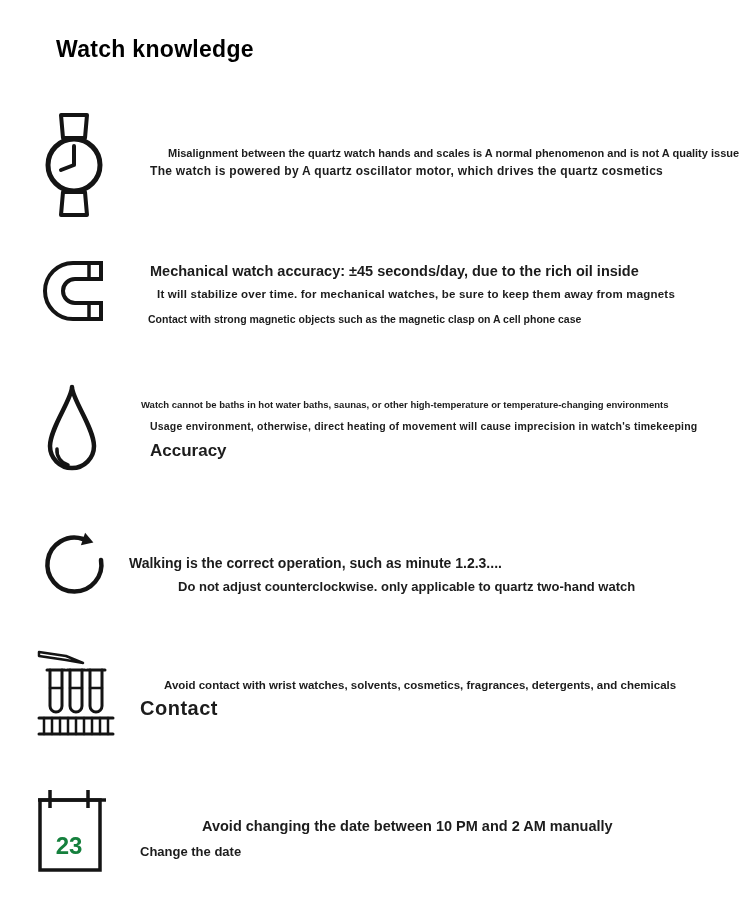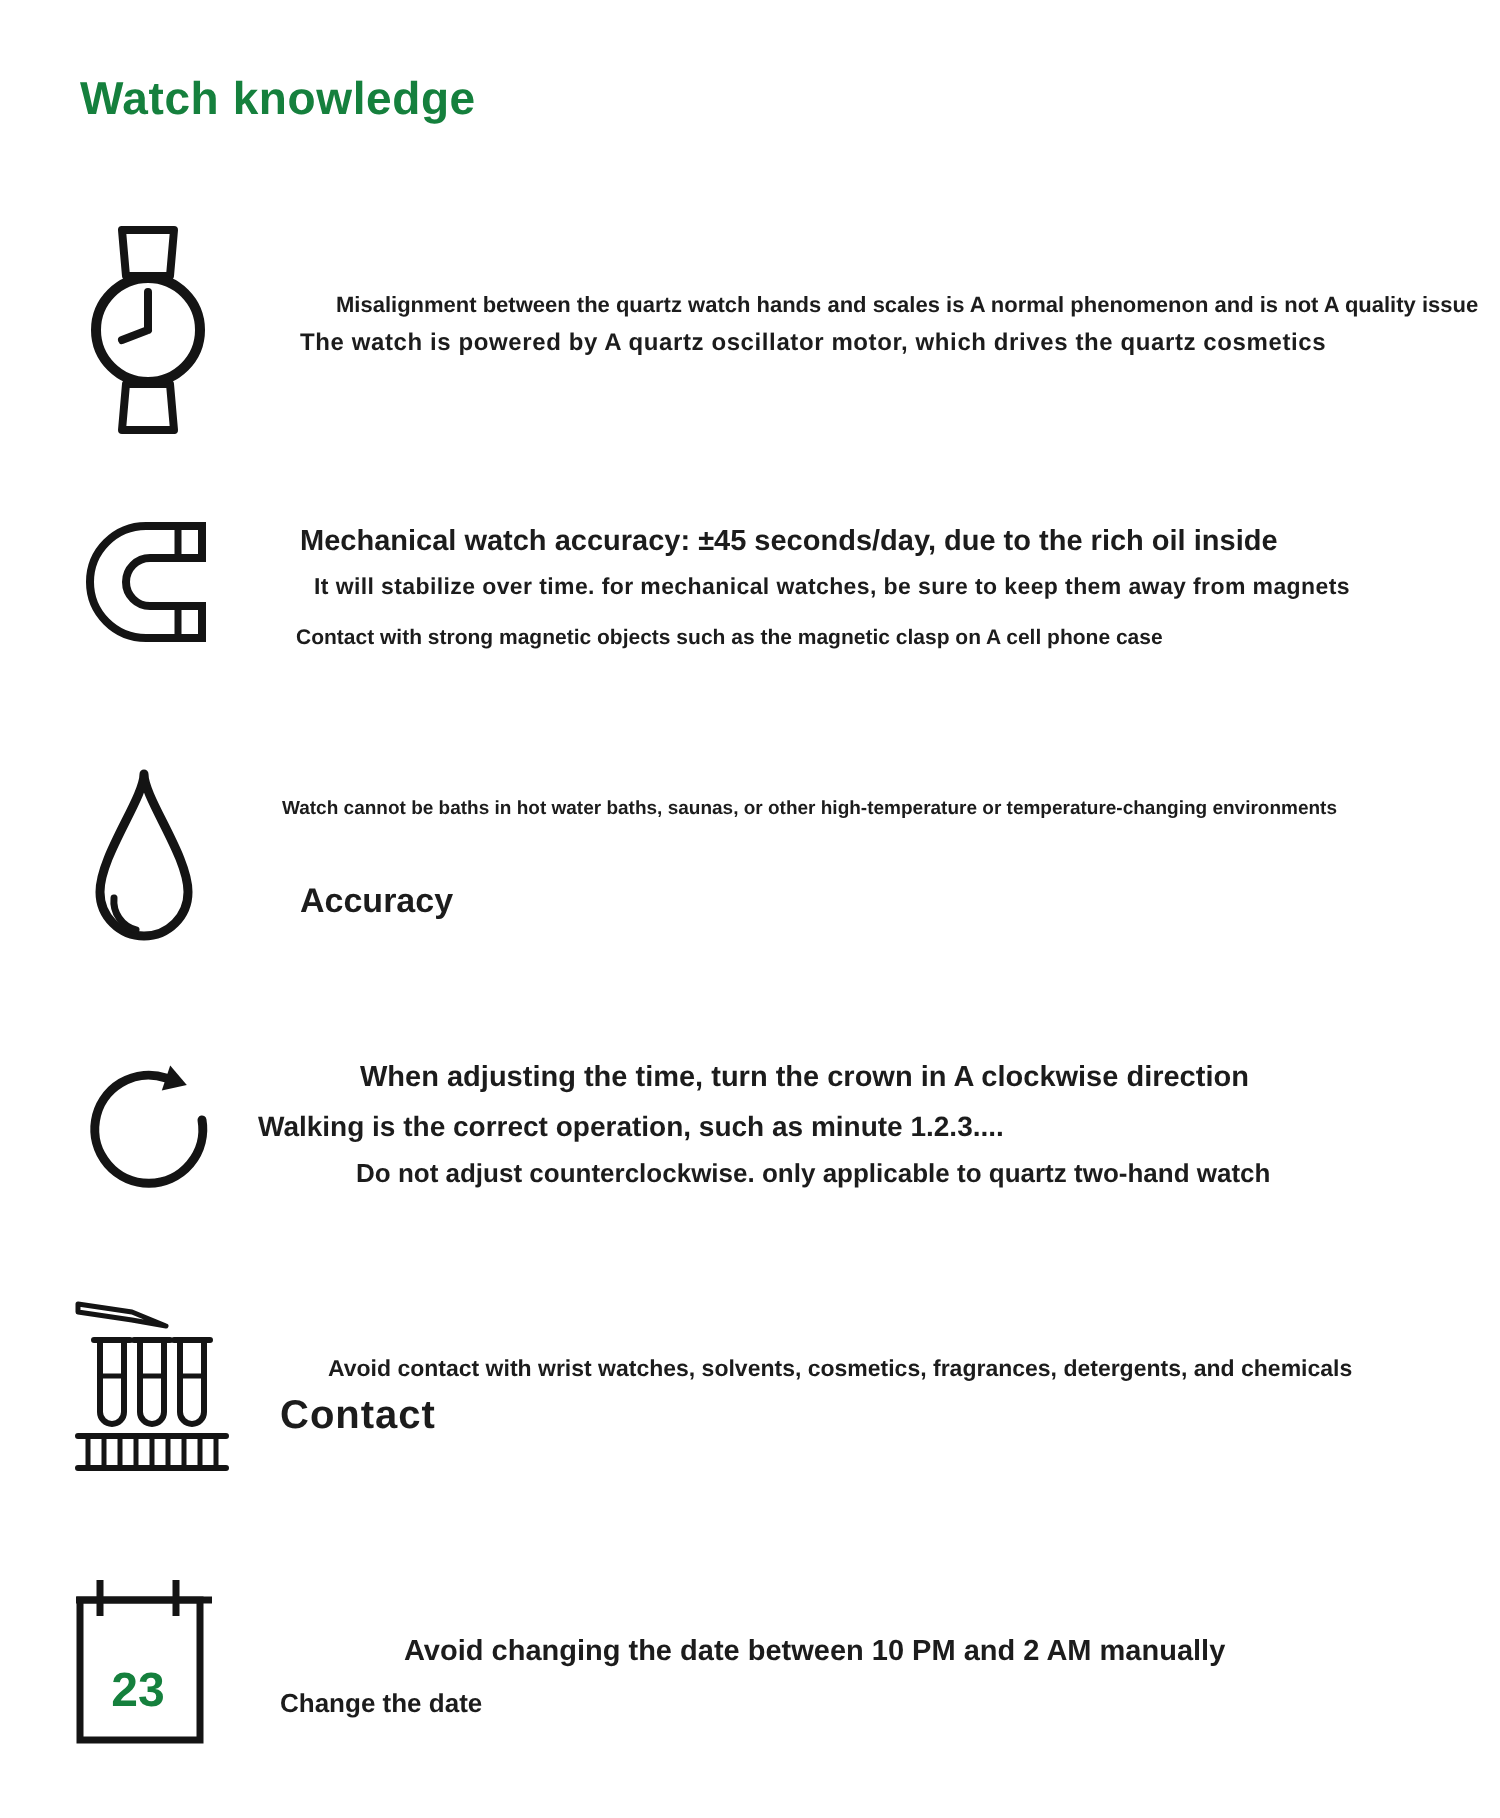--- a/index.html
+++ b/index.html
@@ -8,8 +8,8 @@
     font-family:"Liberation Sans", sans-serif; overflow:hidden;
   }
   .title {
-    position:absolute; left:40px; top:36px;
-    font-size:23px; font-weight:700; color:#15803d; letter-spacing:0.3px;
+    position:absolute; left:56px; top:36px;
+    font-size:23px; font-weight:700; color:#000000; letter-spacing:0.3px;
   }
   .icon { position:absolute; }
   .icon svg { display:block; width:100%; height:100%; }

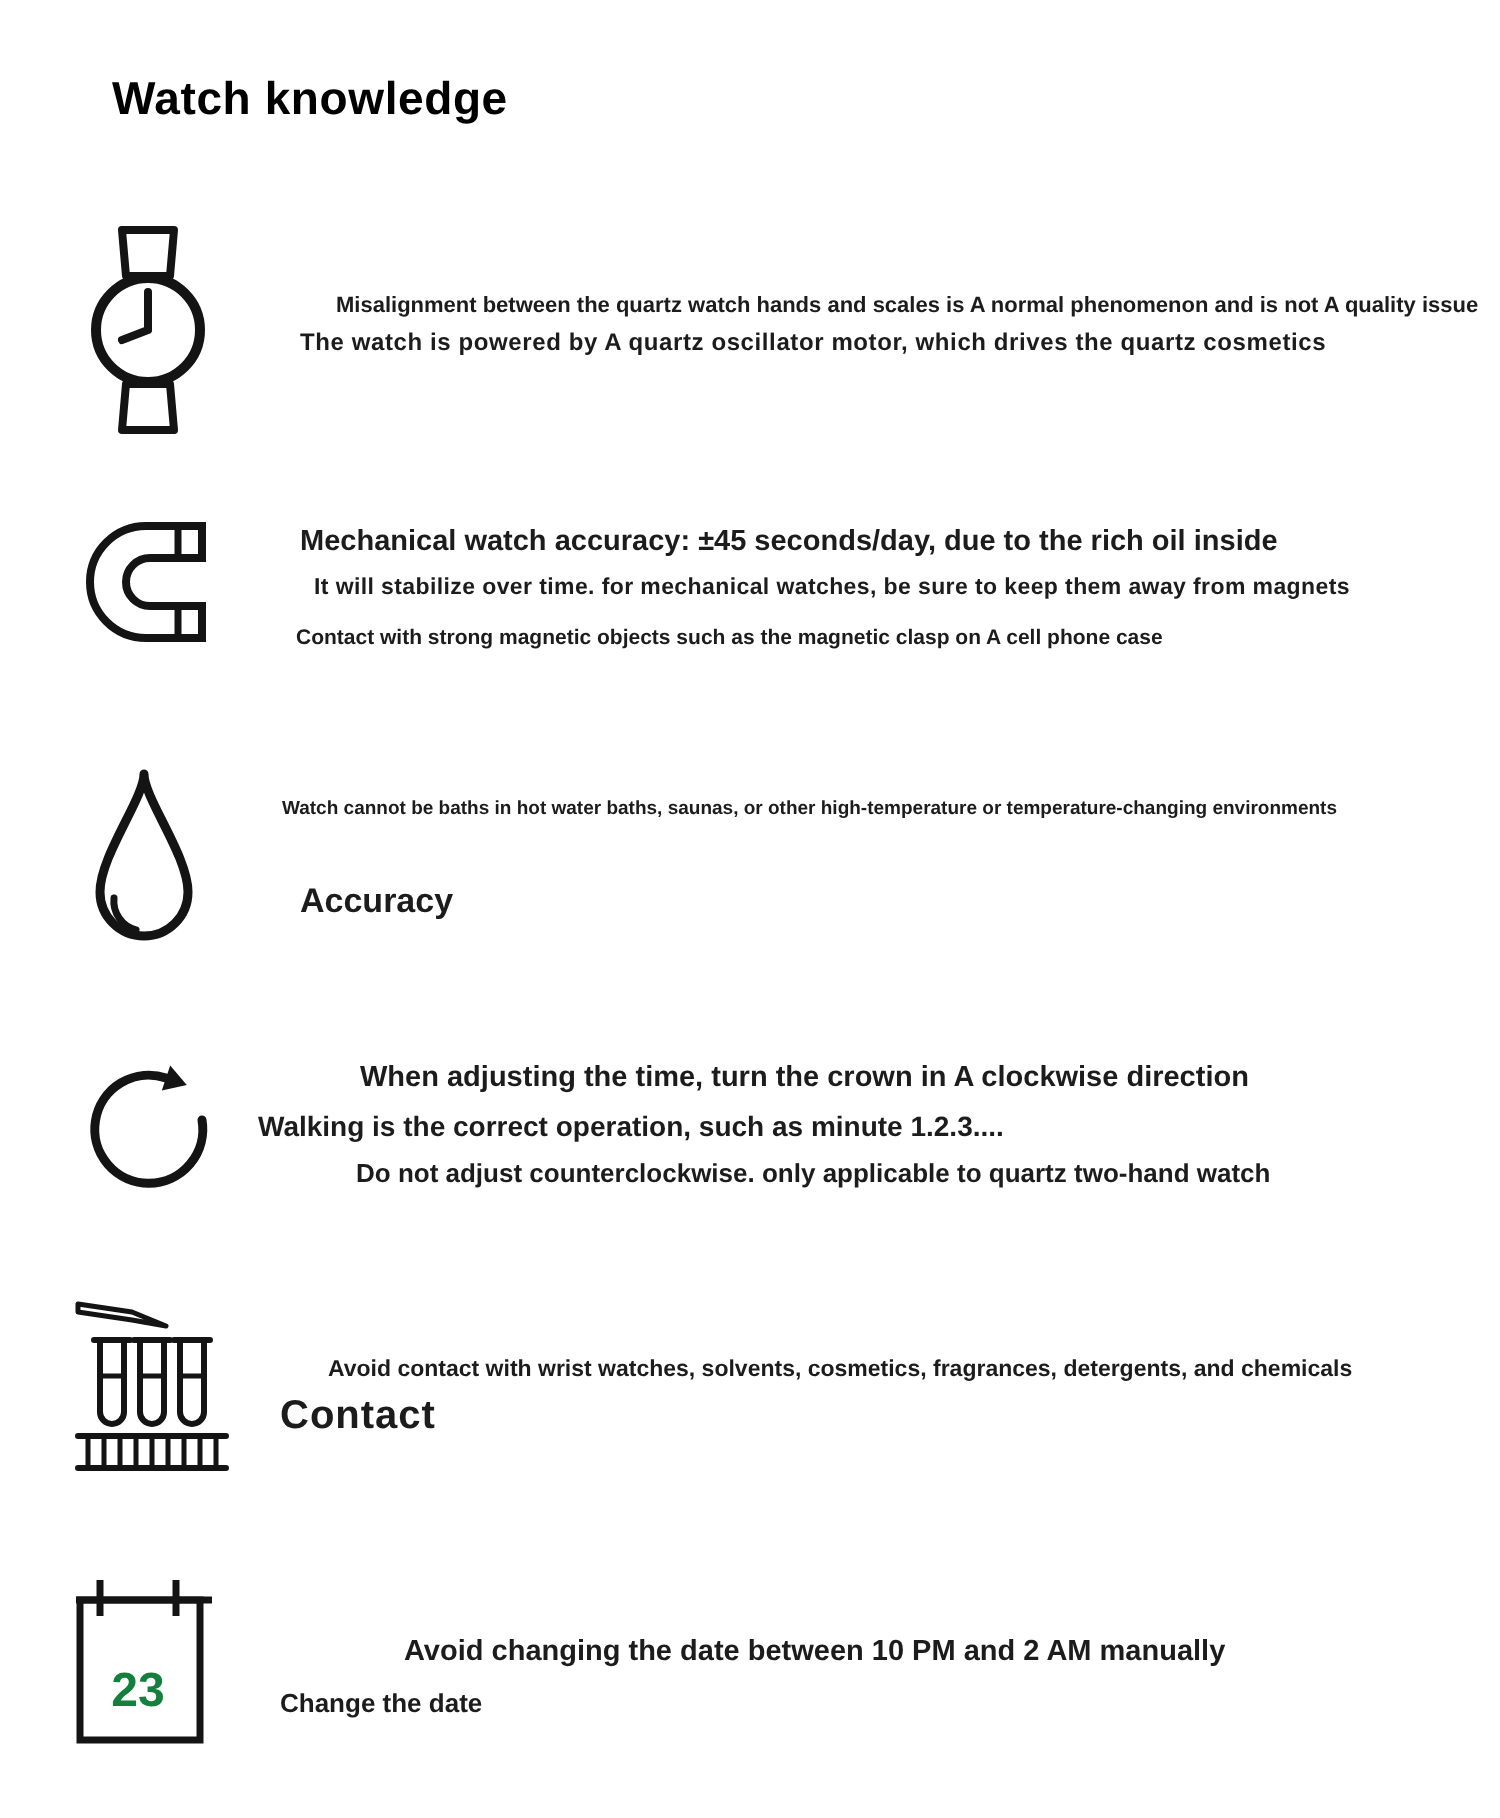--- a/index.html
+++ b/index.html
@@ -85,6 +85,7 @@
     </svg>
   </div>
   <div class="line s3a">Watch cannot be baths in hot water baths, saunas, or other high-temperature or temperature-changing environments</div>
+  <div class="line s3b">Usage environment, otherwise, direct heating of movement will cause imprecision in watch's timekeeping</div>
   <div class="line s3c">Accuracy</div>
 
   <div class="icon icon-arrow">

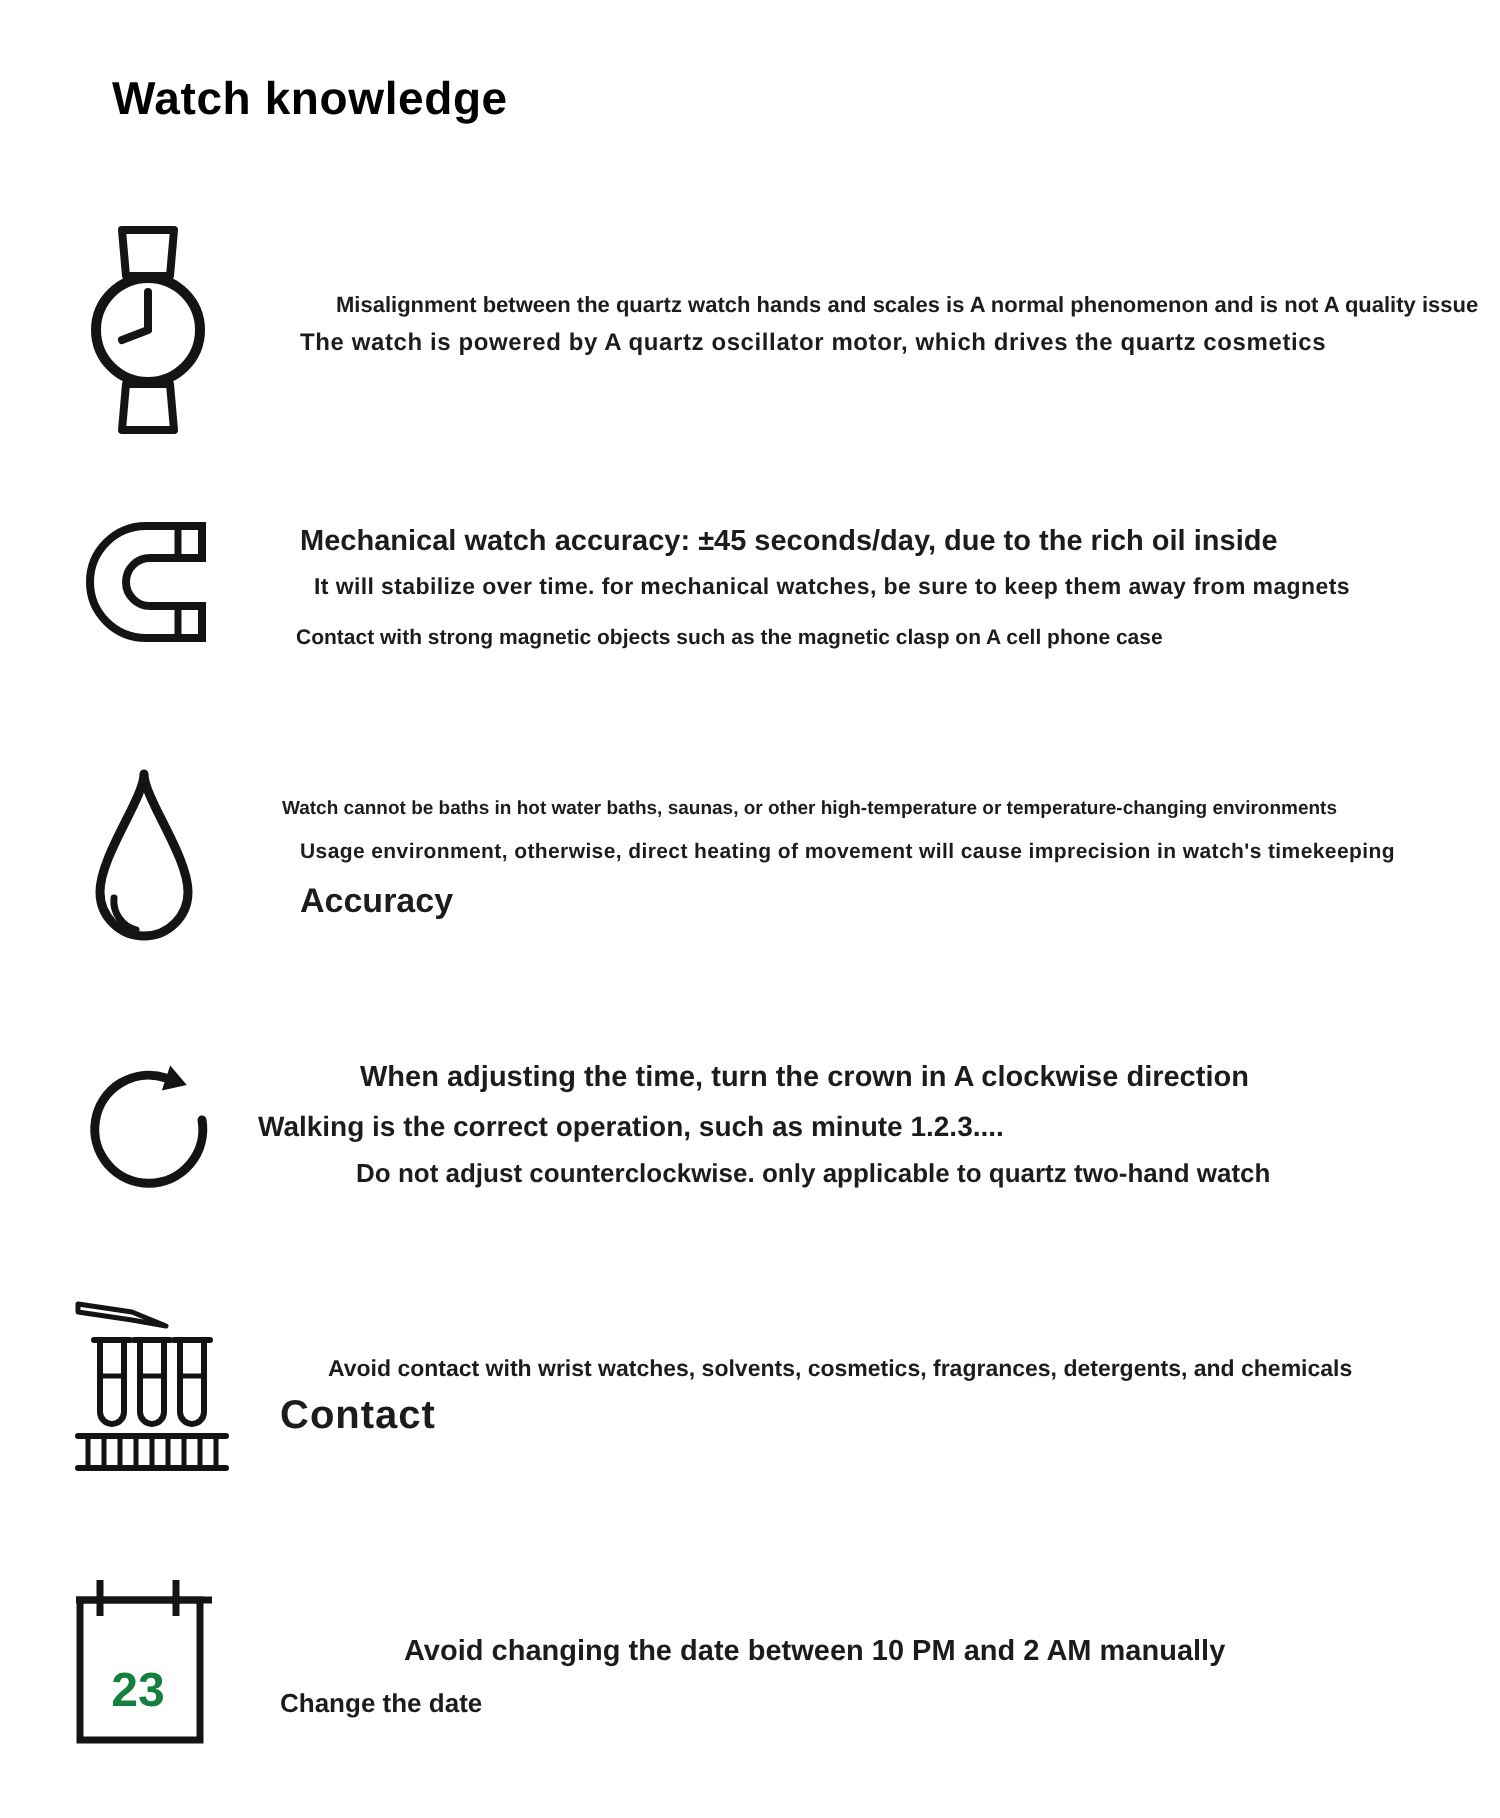--- a/index.html
+++ b/index.html
@@ -94,7 +94,6 @@
       <polygon points="53.4,24.5 45.1,14.8 40.9,27.2" fill="#141414"></polygon>
     </svg>
   </div>
-  <div class="line s4a">When adjusting the time, turn the crown in A clockwise direction</div>
   <div class="line s4b">Walking is the correct operation, such as minute 1.2.3....</div>
   <div class="line s4c">Do not adjust counterclockwise. only applicable to quartz two-hand watch</div>
 

